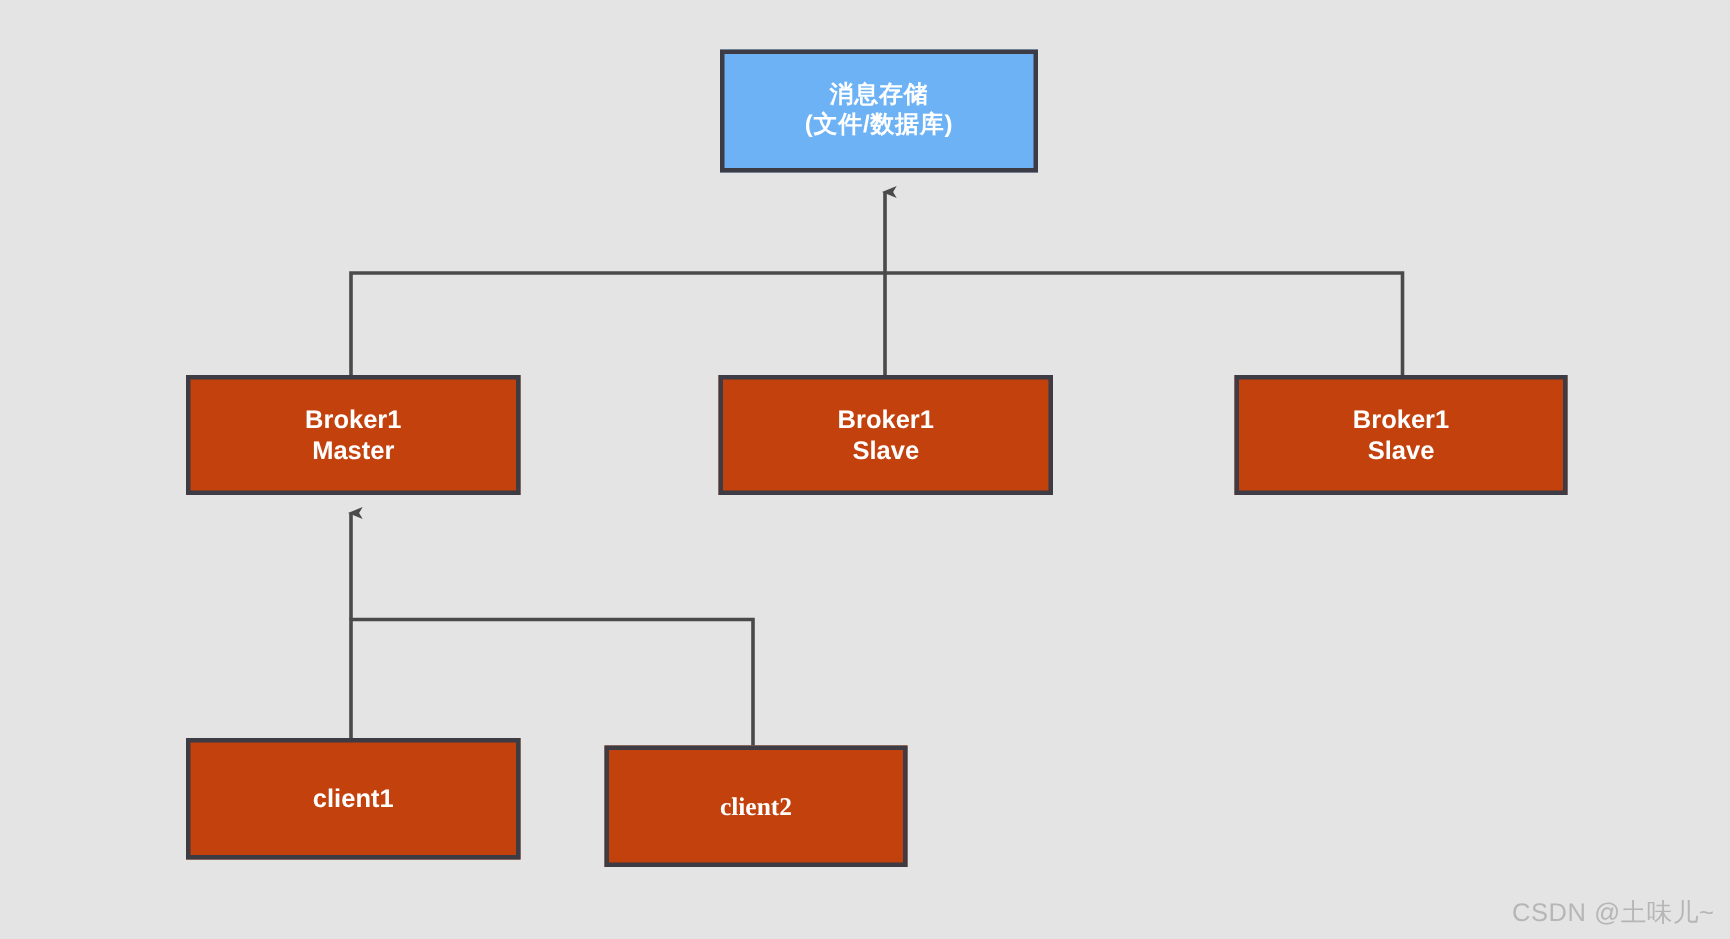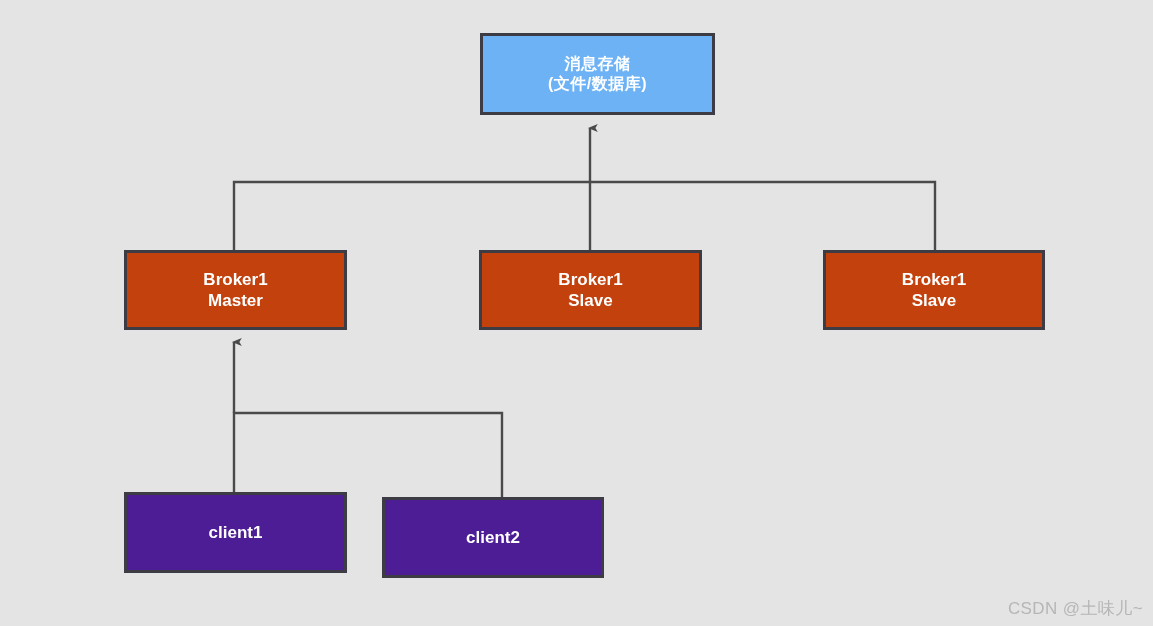--- a/index.html
+++ b/index.html
@@ -94,7 +94,7 @@
     </g>
   </svg>
 
-  <div class="node storage" style="left:480px; top:33px; width:235px; height:82px;">
+  <div class="node storage" style="left:480px; top:33px; width:212px; height:82px;">
     <span class="node-line">消息存储</span>
     <span class="node-line">(文件/数据库)</span>
   </div>

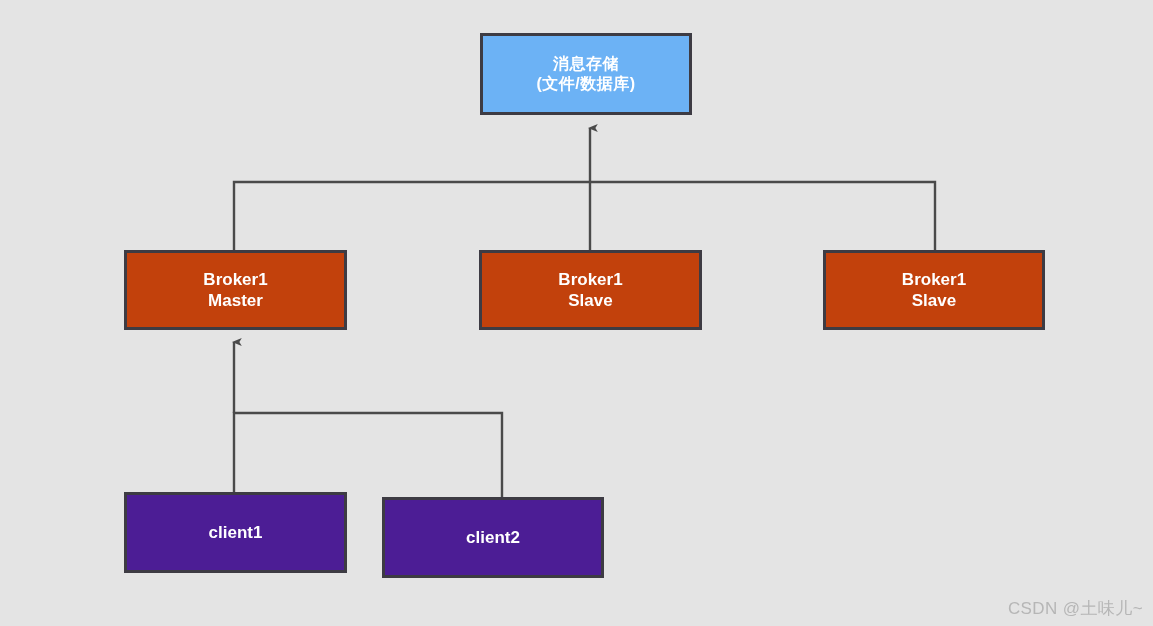--- a/index.html
+++ b/index.html
@@ -51,7 +51,7 @@
     font-size: 17px;
   }
   .node.client {
-    background: #4c1d95;
+    background: #c2410c;
     font-size: 17px;
   }
   .node-line {

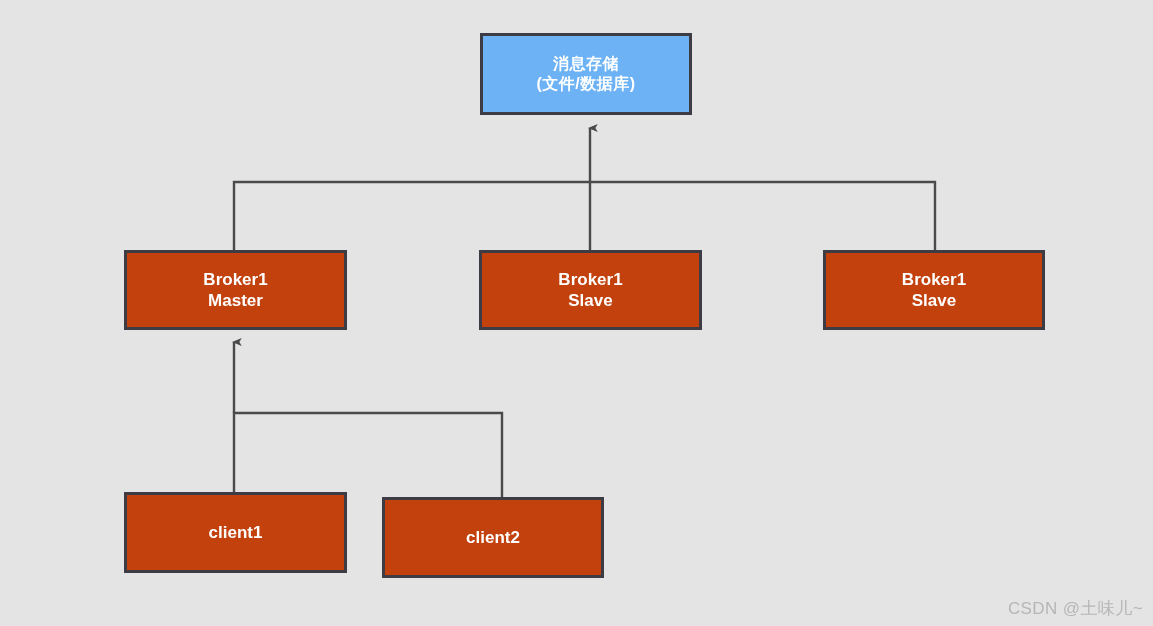--- a/index.html
+++ b/index.html
@@ -118,7 +118,7 @@
     <span class="node-line">client1</span>
   </div>
 
-  <div class="node client" style="left:382px; top:497px; width:222px; height:81px;">
+  <div class="node client" style="left:403px; top:497px; width:202px; height:81px;font-family:Liberation Serif, serif;">
     <span class="node-line">client2</span>
   </div>
 

